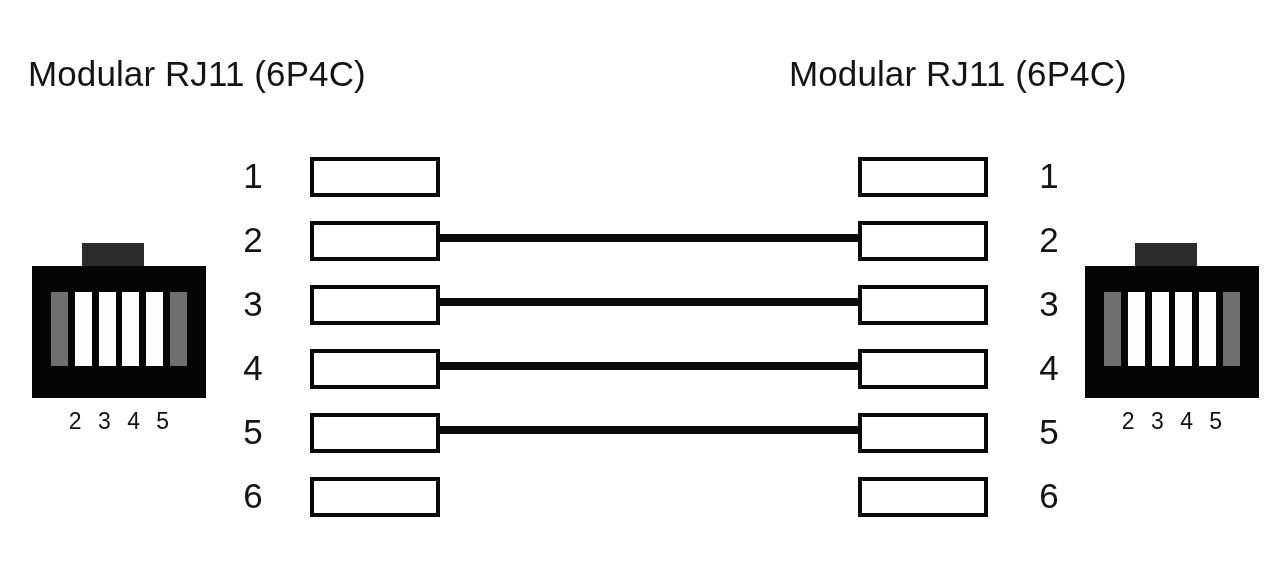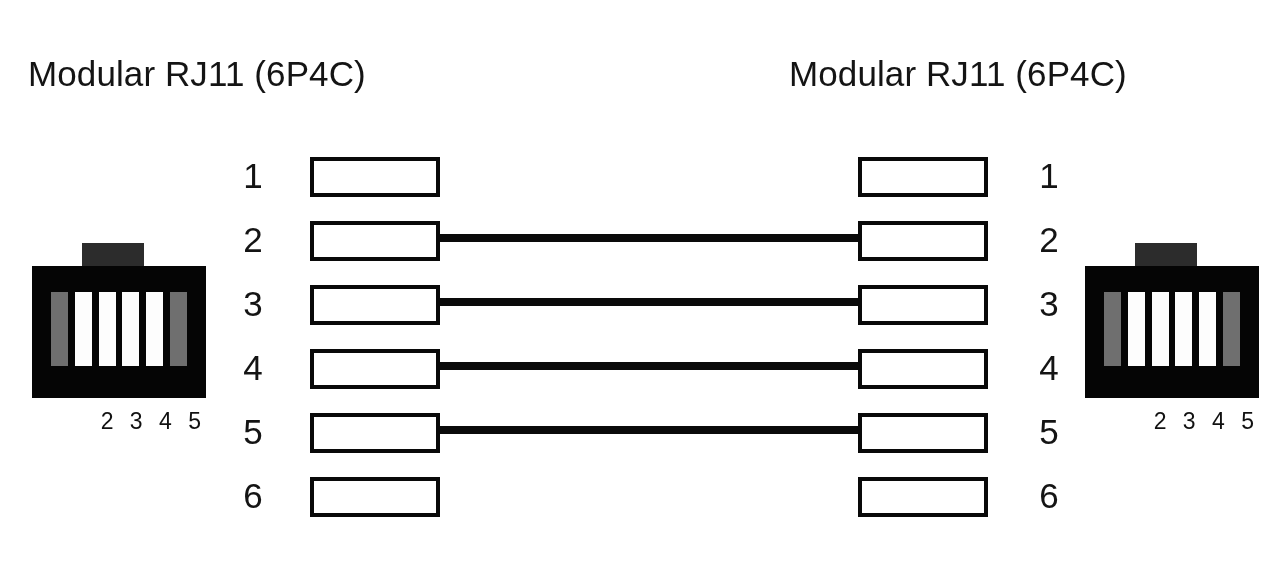--- a/index.html
+++ b/index.html
@@ -81,7 +81,7 @@
     left: 0;
     top: 165px;
     width: 174px;
-    text-align: right;
+    text-align: center;
     font-size: 23px;
     line-height: 26px;
     color: #111111;

